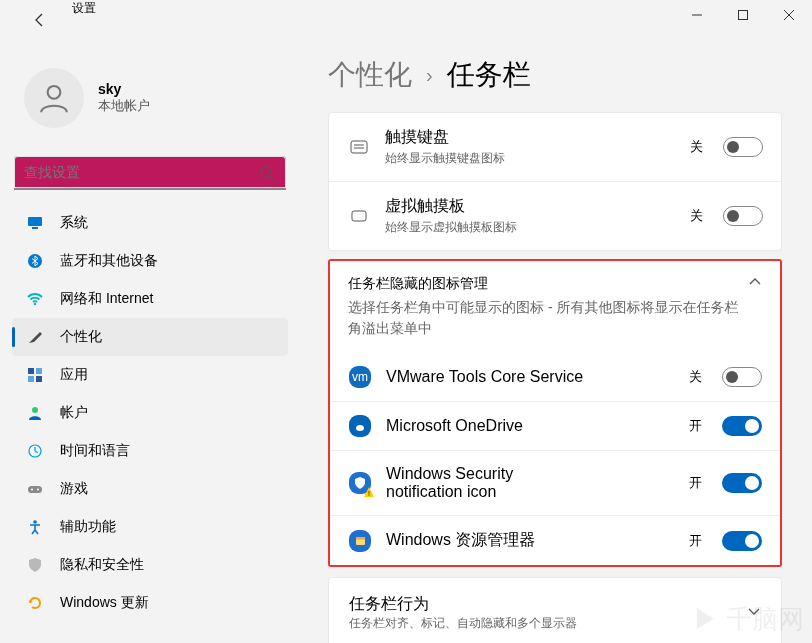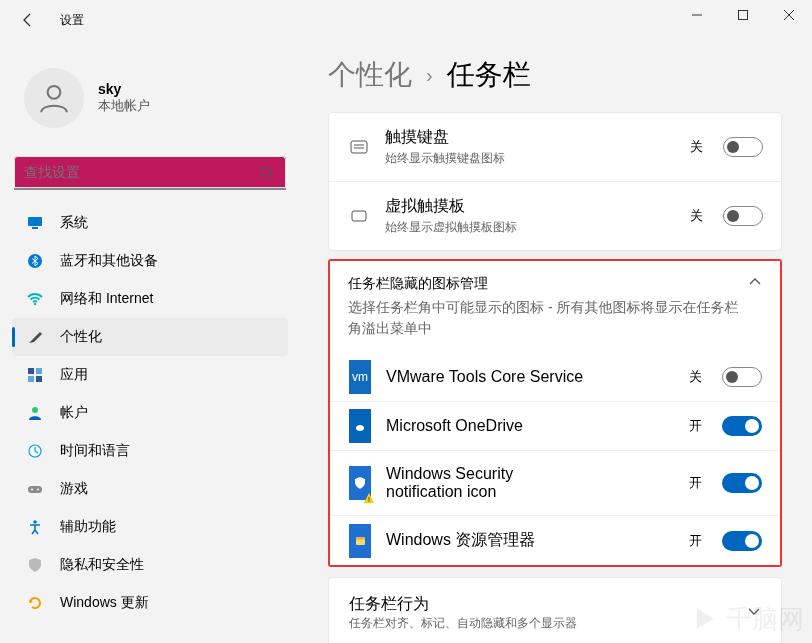--- a/index.html
+++ b/index.html
@@ -5,7 +5,7 @@
 * { margin: 0; padding: 0; box-sizing: border-box; font-family: "Segoe UI", "Microsoft YaHei", sans-serif; }
 body { width: 812px; height: 643px; background: #f3f3f3; overflow: hidden; position: relative; }
 
-.title-bar { height: 40px; display: flex; align-items: center; padding: 0 8px; }
+.title-bar { height: 40px; display: flex; padding: 0 20px; }
 .back-btn { width: 40px; height: 40px; display: flex; align-items: center; justify-content: center; cursor: pointer; }
 .title-text { font-size: 12px; margin-left: 12px; }
 .win-controls { position: absolute; right: 0; top: 0; display: flex; }

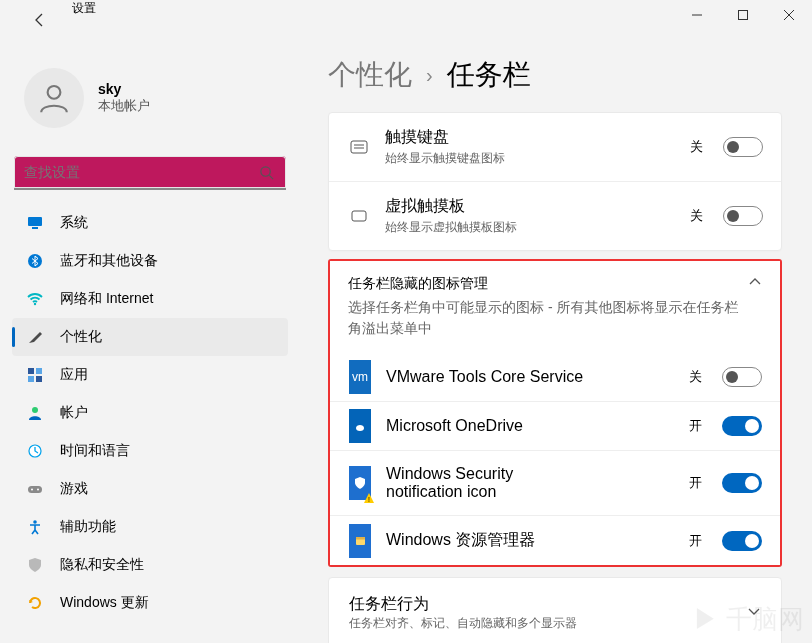--- a/index.html
+++ b/index.html
@@ -62,7 +62,7 @@
 
 .chev { color: #555; }
 
-.ico-box { width: 22px; height: 34px; border-radius: 0; display: flex; align-items: center; justify-content: center; font-size: 12px; text-align: center; }
+.ico-box { width: 22px; height: 22px; border-radius: 9px; display: flex; align-items: center; justify-content: center; font-size: 12px; text-align: center; }
 
 .watermark { position: absolute; right: 8px; bottom: 6px; opacity: 0.06; font-size: 26px; pointer-events: none; }
 </style>

